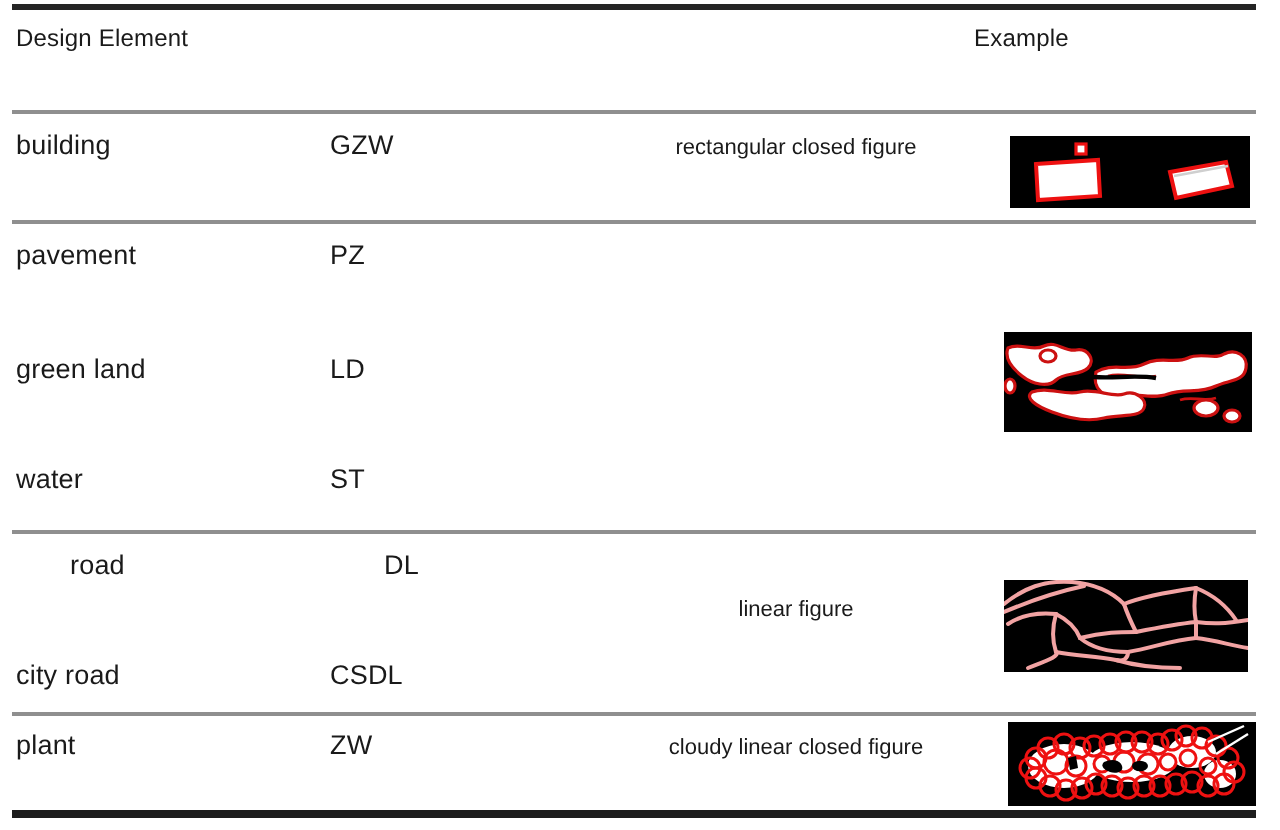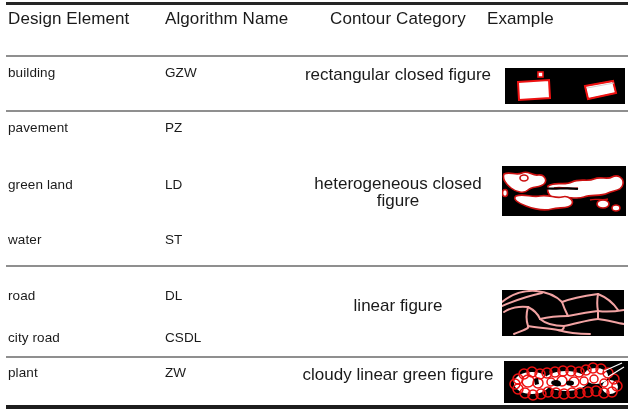--- a/index.html
+++ b/index.html
@@ -47,7 +47,7 @@
     white-space: nowrap;
     letter-spacing: 0.1px;
   }
-  .cell.head { font-size: 17px; }
+  .cell.head { font-size: 12px; }
 
   .col-element   { left: 8px; }
   .col-algo      { left: 165px; }

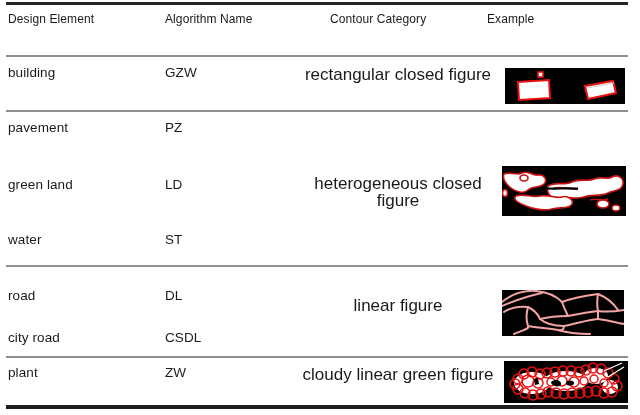--- a/index.html
+++ b/index.html
@@ -108,7 +108,6 @@
   <div class="rule rule-bottom"></div>
 
   <div class="cell head col-element h-y">Design Element</div>
-  <div class="cell head col-algo h-y">Algorithm Name</div>
   <div class="cell head col-contour h-y">Contour Category</div>
   <div class="cell head col-example h-y">Example</div>
 

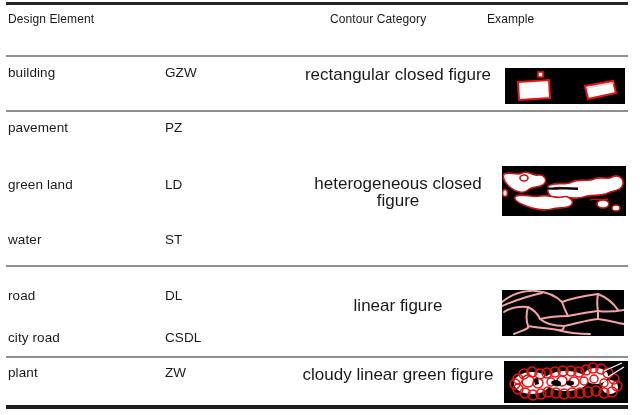--- a/index.html
+++ b/index.html
@@ -108,7 +108,6 @@
   <div class="rule rule-bottom"></div>
 
   <div class="cell head col-element h-y">Design Element</div>
-  <div class="cell head col-contour h-y">Contour Category</div>
   <div class="cell head col-example h-y">Example</div>
 
   <div class="cell col-element y-building">building</div>

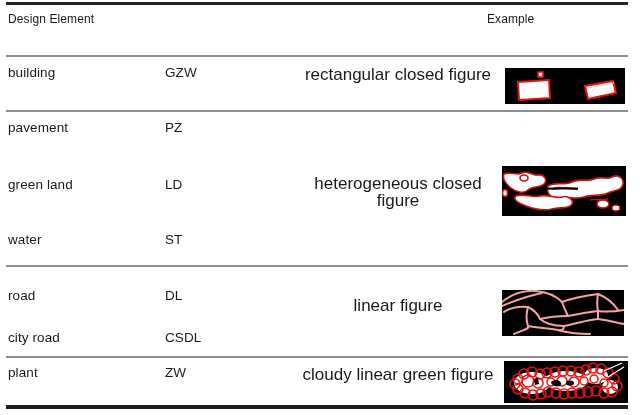--- a/index.html
+++ b/index.html
@@ -60,7 +60,7 @@
     left: 300px;
     width: 196px;
     text-align: center;
-    font-size: 17px;
+    font-size: 11px;
     line-height: 17px;
     white-space: normal;
   }

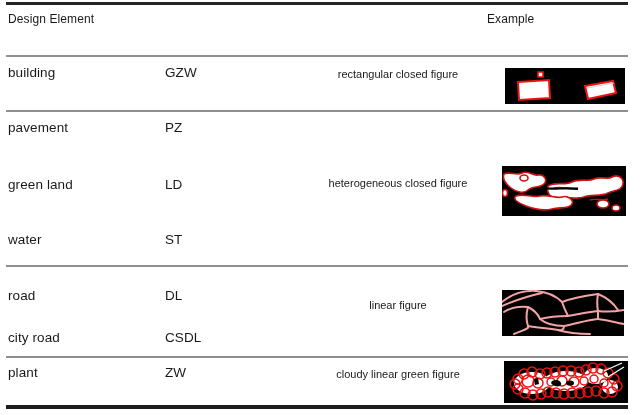--- a/index.html
+++ b/index.html
@@ -127,7 +127,6 @@
   <div class="cell col-algo y-plant">ZW</div>
 
   <div class="contour cy-rect">rectangular closed figure</div>
-  <div class="contour cy-hetero">heterogeneous closed figure</div>
   <div class="contour cy-linear">linear figure</div>
   <div class="contour cy-cloudy">cloudy linear green figure</div>
 

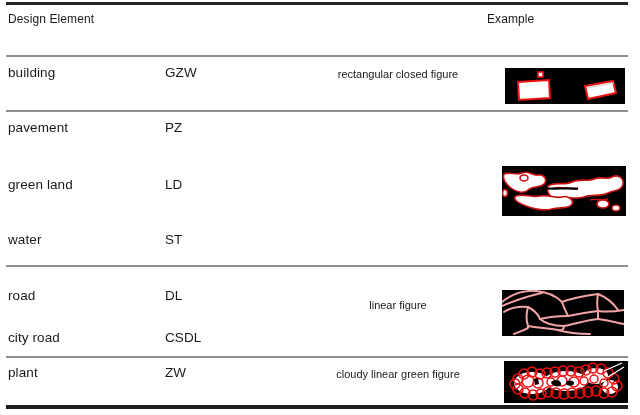--- a/index.html
+++ b/index.html
@@ -81,7 +81,7 @@
   .y-pavement  { top: 120px; }
   .y-greenland { top: 177px; text-align: right; }
   .y-water     { top: 232px; }
-  .y-road      { top: 288px; }
+  .y-road      { top: 275px; margin-left: 27px; }
   .y-cityroad  { top: 330px; }
   .y-plant     { top: 365px; }
 

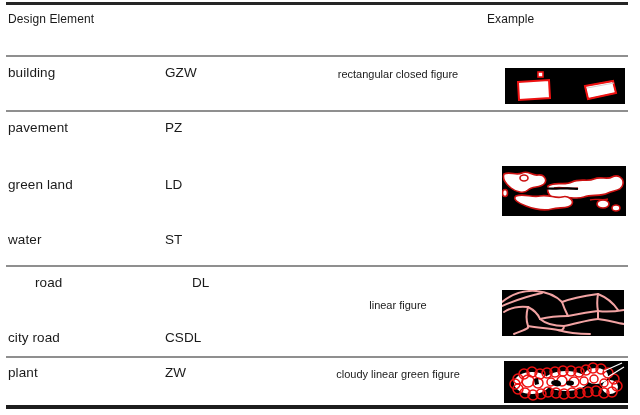--- a/index.html
+++ b/index.html
@@ -128,7 +128,7 @@
 
   <div class="contour cy-rect">rectangular closed figure</div>
   <div class="contour cy-linear">linear figure</div>
-  <div class="contour cy-cloudy">cloudy linear green figure</div>
+  <div class="contour cy-cloudy">cloudy linear closed figure</div>
 
   <div class="thumb t-1">
     <svg viewBox="0 0 120 36" width="120" height="36">

